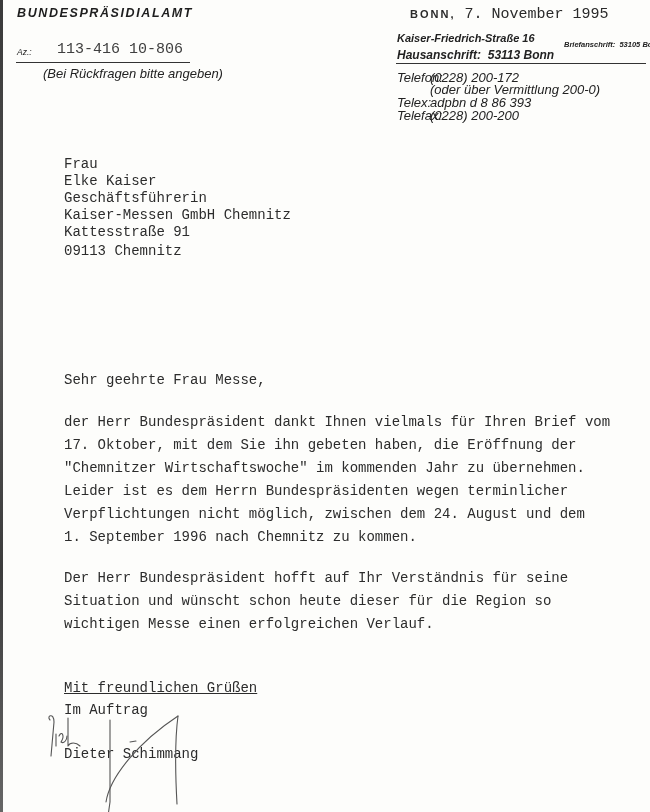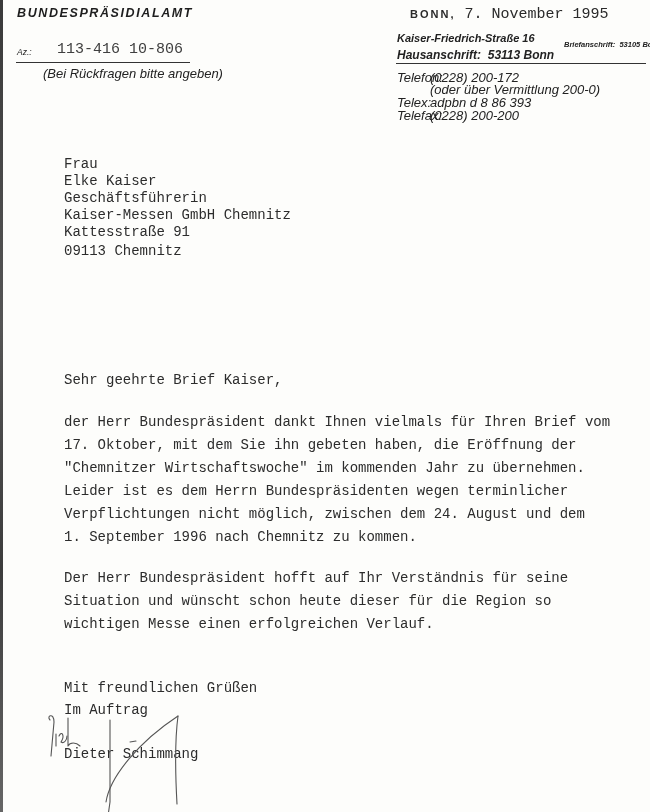--- a/index.html
+++ b/index.html
@@ -138,7 +138,7 @@
 <div class="abs mono letter" style="top:216px;">Kattesstraße 91</div>
 <div class="abs mono letter" style="top:235px;">09113 Chemnitz</div>
 
-<div class="abs mono letter" style="top:364px;">Sehr geehrte Brief Kaiser,</div>
+<div class="abs mono letter" style="top:364px;">Sehr geehrte Frau Messe,</div>
 
 <div class="abs mono letter" style="top:406px;">der Herr Bundespräsident dankt Ihnen vielmals für Ihren Brief vom</div>
 <div class="abs mono letter" style="top:429px;">17. Oktober, mit dem Sie ihn gebeten haben, die Eröffnung der</div>

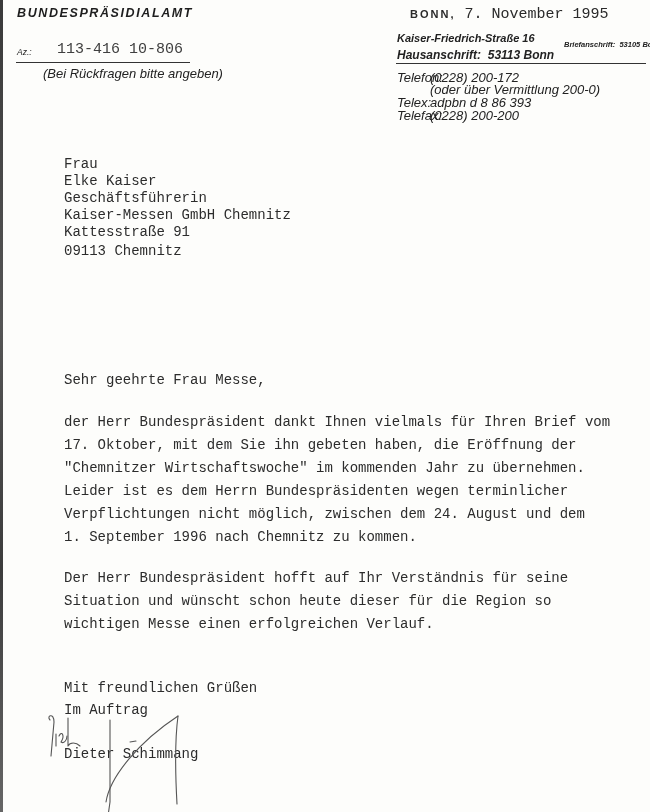--- a/index.html
+++ b/index.html
@@ -151,7 +151,7 @@
 <div class="abs mono letter" style="top:585px;">Situation und wünscht schon heute dieser für die Region so</div>
 <div class="abs mono letter" style="top:608px;">wichtigen Messe einen erfolgreichen Verlauf.</div>
 
-<div class="abs mono letter" style="top:672px;">Mit freundlichen Grüßen</div>
+<div class="abs mono letter" style="top:672px;text-decoration:underline;">Mit freundlichen Grüßen</div>
 <div class="abs mono letter" style="top:694px;">Im Auftrag</div>
 <div class="abs mono letter" style="top:738px;">Dieter Schimmang</div>
 

